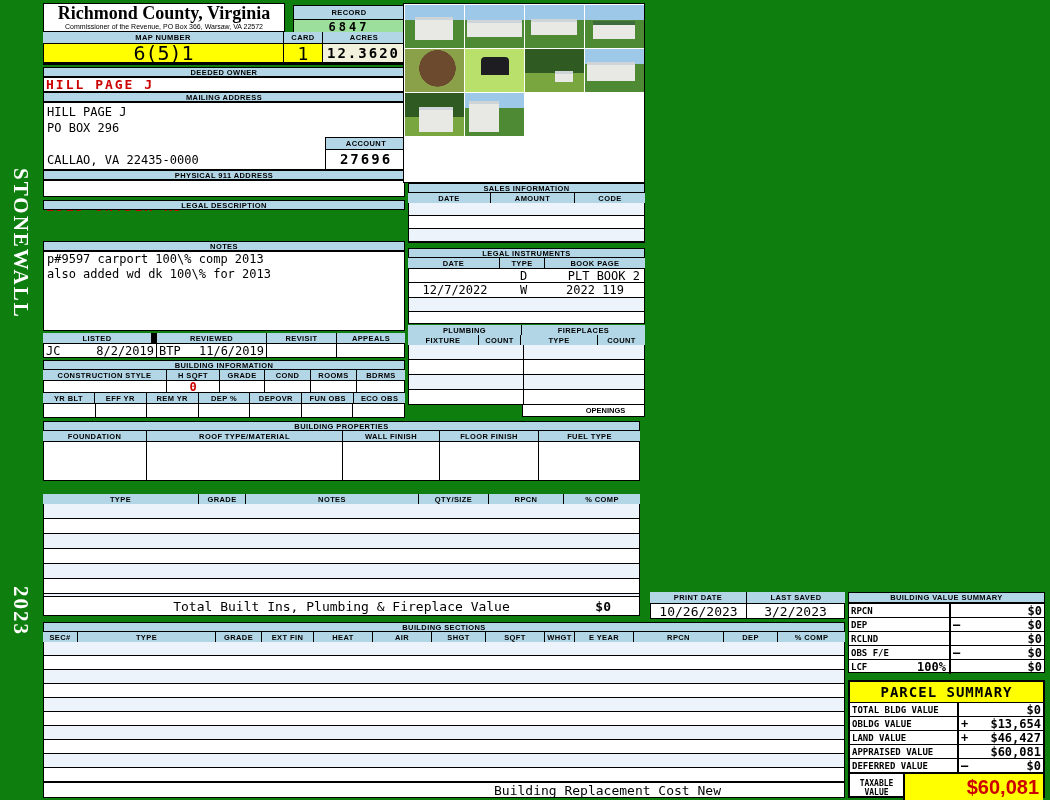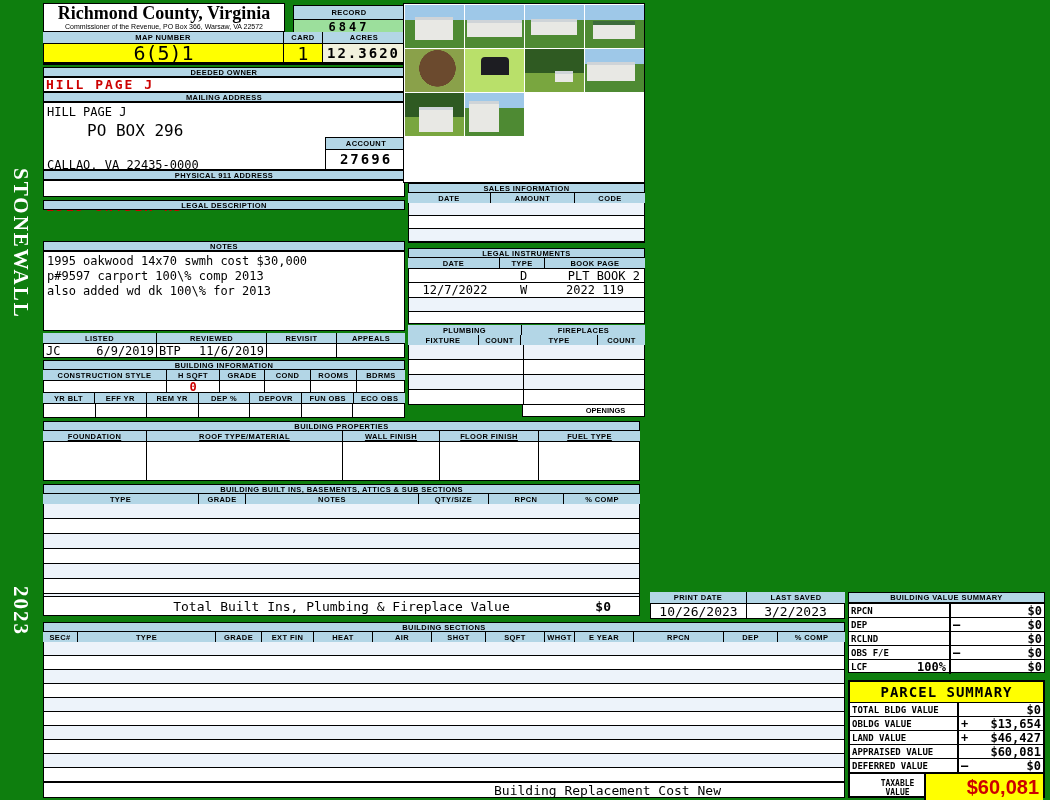--- a/index.html
+++ b/index.html
@@ -67,7 +67,7 @@
   <div class="abs hdr" style="left:43px;top:92px;width:362px;height:10px;">MAILING ADDRESS</div>
   <div class="abs box" style="left:43px;top:102px;width:362px;height:68px;">
     <div class="mono" style="font-size:12px;padding:2px 0 0 3px;">HILL PAGE J</div>
-    <div class="mono" style="font-size:16px;padding:2px 0 0 3px;margin-left:40px;">PO BOX 296</div>
+    <div class="mono" style="font-size:12px;padding:2px 0 0 3px;">PO BOX 296</div>
     <div class="mono" style="font-size:12px;padding:18px 0 0 3px;">CALLAO, VA 22435-0000</div>
     <div class="hdr" style="position:absolute;left:281px;top:34px;width:80px;height:11px;">ACCOUNT</div>
     <div style="position:absolute;left:281px;top:45px;width:80px;height:21px;border:1px solid #000;border-top:none;display:flex;align-items:center;justify-content:center;font:bold 14px 'DejaVu Sans Mono',monospace;letter-spacing:2px;">27696</div>

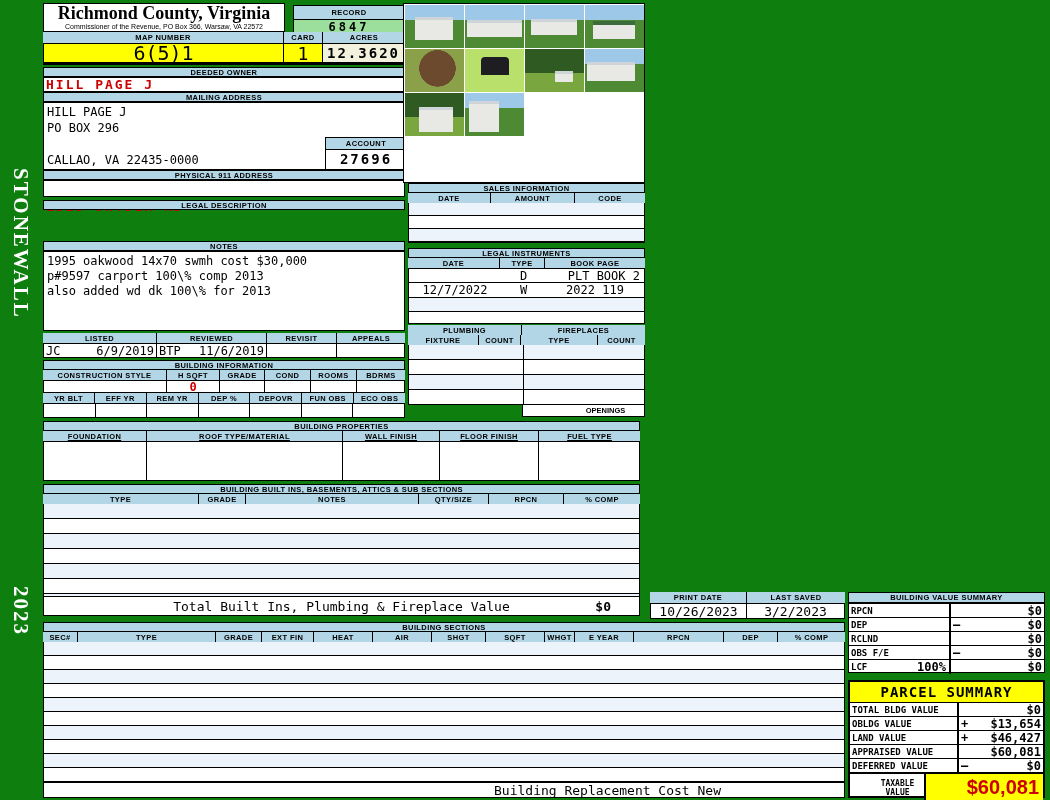--- a/index.html
+++ b/index.html
@@ -82,7 +82,6 @@
 
   <div class="abs hdr" style="left:43px;top:241px;width:362px;height:10px;">NOTES</div>
   <div class="abs box" style="left:43px;top:251px;width:362px;height:80px;">
-    <div class="mono" style="font-size:12px;line-height:15px;padding:2px 0 0 3px;">1995 oakwood 14x70 swmh cost $30,000</div>
     <div class="mono" style="font-size:12px;line-height:15px;padding-left:3px;">p#9597 carport 100\% comp 2013</div>
     <div class="mono" style="font-size:12px;line-height:15px;padding-left:3px;">also added wd dk 100\% for 2013</div>
   </div>

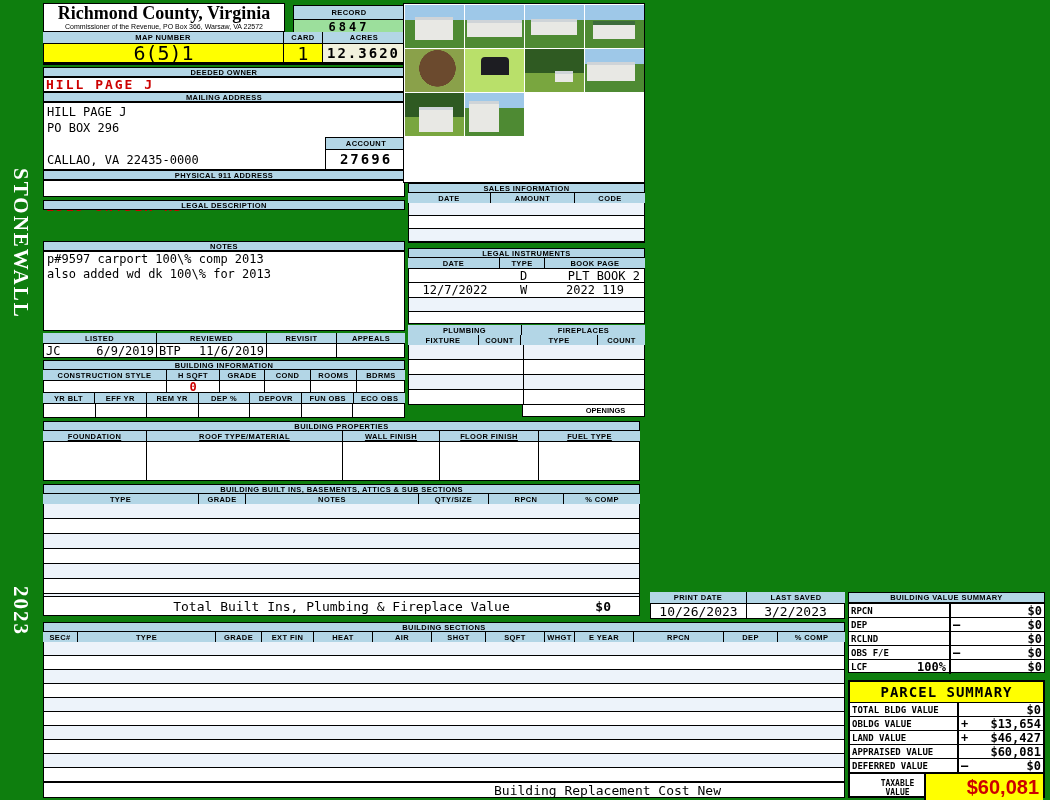--- a/index.html
+++ b/index.html
@@ -87,7 +87,7 @@
   </div>
 
   <div class="abs cells" style="left:43px;top:333px;width:362px;height:10px;">
-    <div class="hdr" style="flex:0 0 114px;border:none;border-right:1px solid #000000;">LISTED</div>
+    <div class="hdr" style="flex:0 0 114px;border:none;border-right:6px solid #000000;">LISTED</div>
     <div class="hdr" style="flex:0 0 110px;border:none;border-right:1px solid #000;">REVIEWED</div>
     <div class="hdr" style="flex:0 0 70px;border:none;border-right:1px solid #000;">REVISIT</div>
     <div class="hdr" style="flex:1;border:none;">APPEALS</div>

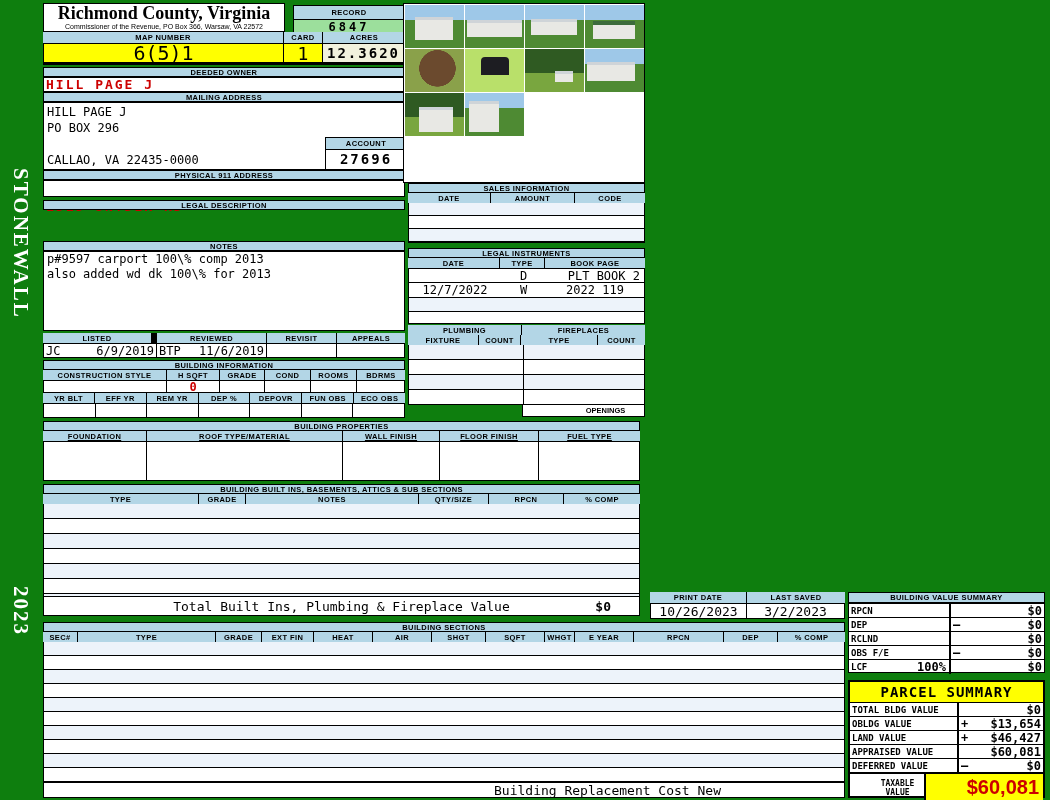--- a/index.html
+++ b/index.html
@@ -95,7 +95,7 @@
   <div class="abs cells box" style="left:43px;top:343px;width:362px;height:15px;">
     <div style="flex:0 0 113px;justify-content:space-between;font:12px 'DejaVu Sans Mono',monospace;padding:0 2px;">
       <span>JC</span>
-        <span>6/9/2019</span>
+        <span>8/2/2019</span>
     </div>
     <div style="flex:0 0 110px;justify-content:space-between;font:12px 'DejaVu Sans Mono',monospace;padding:0 2px;">
       <span>BTP</span>

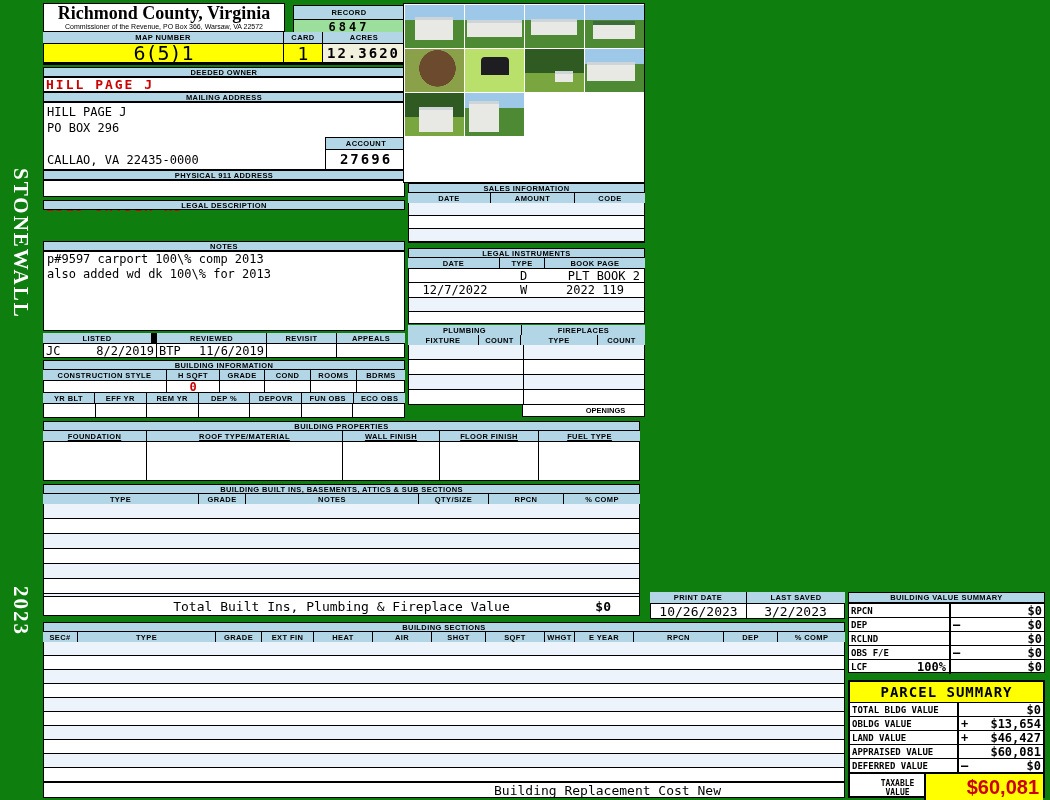--- a/index.html
+++ b/index.html
@@ -142,7 +142,7 @@
   </div>
 
   <div class="abs hdr" style="left:43px;top:421px;width:597px;height:10px;">BUILDING PROPERTIES</div>
-  <div class="abs cells" style="left:43px;top:431px;width:597px;height:10px;text-decoration:underline;">
+  <div class="abs cells" style="left:43px;top:431px;width:597px;height:10px;">
     <div class="hdr" style="flex:0 0 104px;border:none;border-right:1px solid #000;">FOUNDATION</div>
     <div class="hdr" style="flex:0 0 196px;border:none;border-right:1px solid #000;">ROOF TYPE/MATERIAL</div>
     <div class="hdr" style="flex:0 0 97px;border:none;border-right:1px solid #000;">WALL FINISH</div>

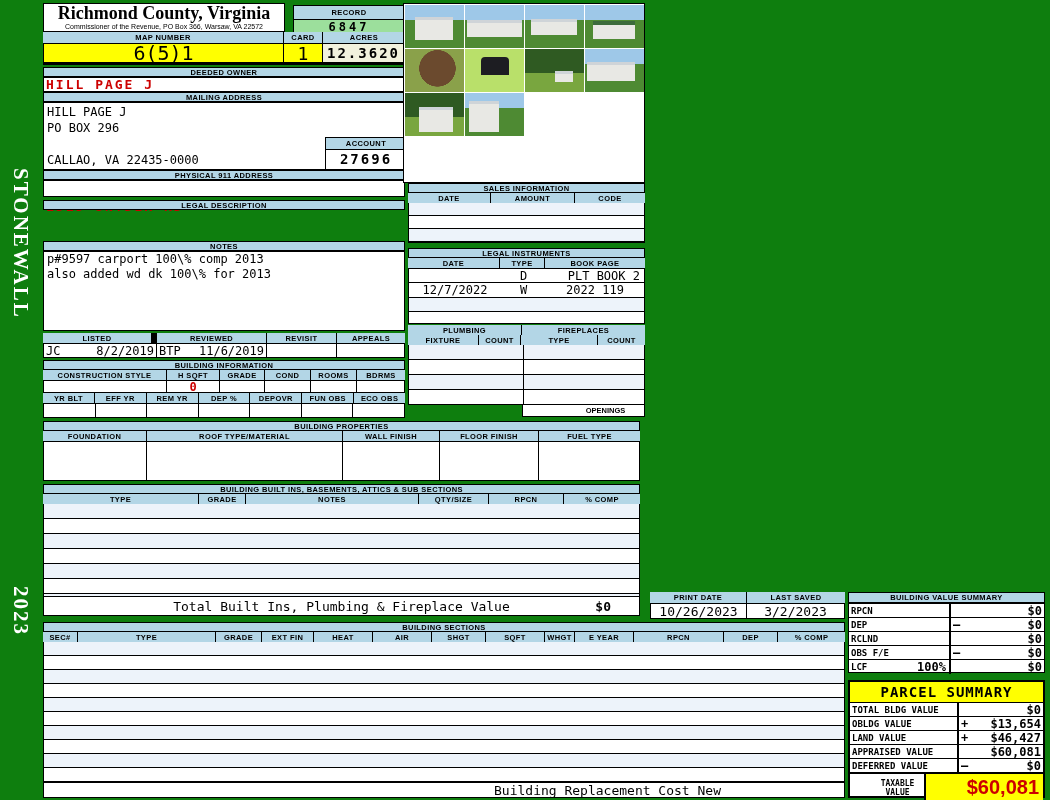--- a/index.html
+++ b/index.html
@@ -157,7 +157,6 @@
       <div style="flex:1;border-right:none;"></div>
   </div>
 
-  <div class="abs hdr" style="left:43px;top:484px;width:597px;height:10px;">BUILDING BUILT INS, BASEMENTS, ATTICS &amp; SUB SECTIONS</div>
   <div class="abs cells" style="left:43px;top:494px;width:597px;height:10px;">
     <div class="hdr" style="flex:0 0 156px;border:none;border-right:1px solid #000;">TYPE</div>
     <div class="hdr" style="flex:0 0 47px;border:none;border-right:1px solid #000;">GRADE</div>

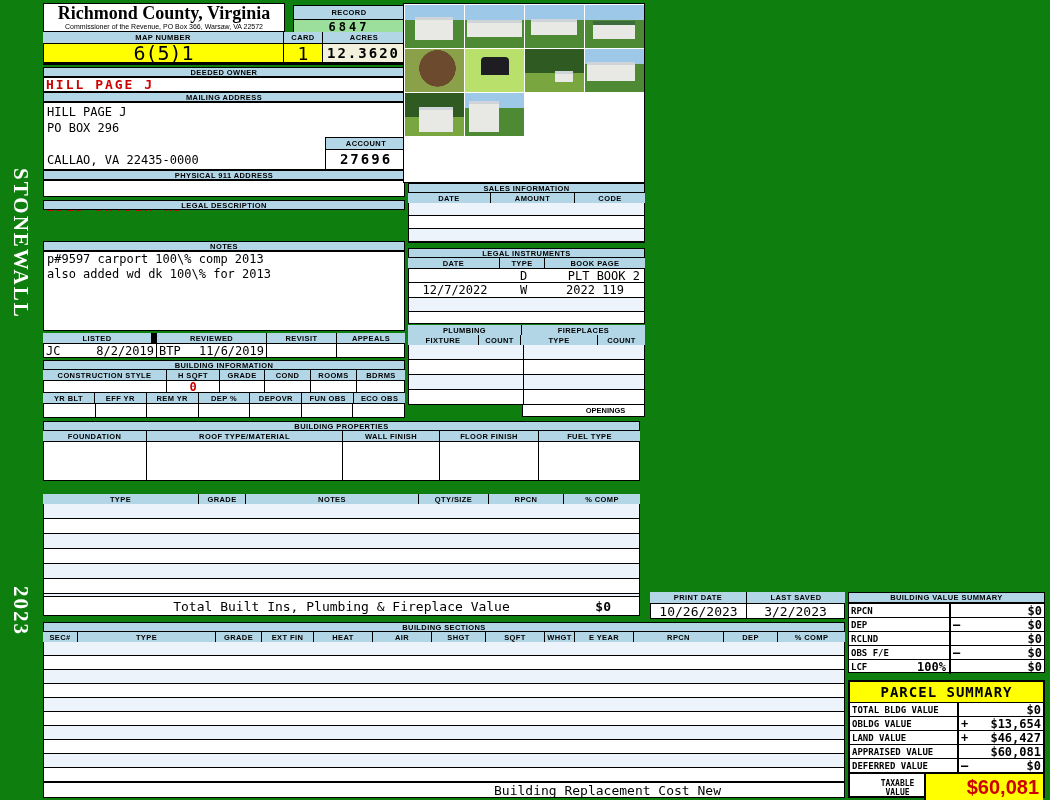--- a/index.html
+++ b/index.html
@@ -383,7 +383,7 @@
         </div>
     </div>
     <div style="display:flex;height:27px;">
-      <div style="flex:0 0 53px;border-right:2px solid #000;display:flex;align-items:center;justify-content:center;text-align:center;font:bold 8px 'DejaVu Sans Mono',monospace;line-height:9px;padding-left:21px;">TAXABLE VALUE</div>
+      <div style="flex:0 0 53px;border-right:2px solid #000;display:flex;align-items:center;justify-content:center;text-align:center;font:bold 8px 'DejaVu Sans Mono',monospace;line-height:9px;">TAXABLE VALUE</div>
       <div style="flex:1;background:#ffff00;display:flex;align-items:center;justify-content:flex-end;padding-right:4px;font:bold 20px 'Liberation Sans',sans-serif;color:#c00;">$60,081</div>
     </div>
   </div>

